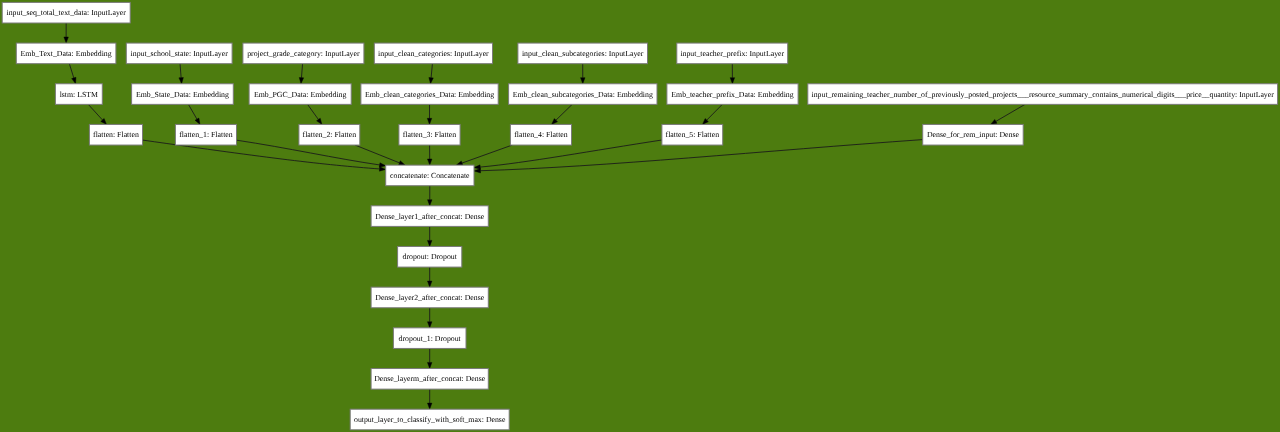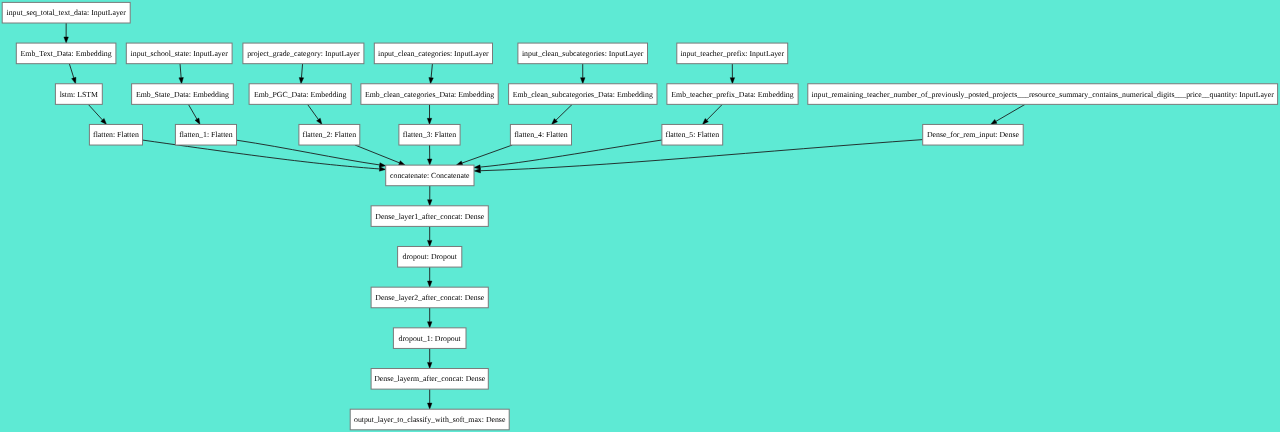--- a/index.html
+++ b/index.html
@@ -4,7 +4,7 @@
 <title>model</title>
 <style>
   html,body{margin:0;padding:0;background:#ffffff;-webkit-font-smoothing:antialiased;font-smooth:always;text-rendering:geometricPrecision;}
-  #canvas{position:relative;width:1280px;height:432px;background:#5eead4;overflow:hidden;}
+  #canvas{position:relative;width:1280px;height:432px;background:#4d7c0f;overflow:hidden;}
   svg{position:absolute;left:0;top:0;display:block;will-change:opacity;}
   .nodebox{fill:#ffffff;stroke:#7a7a7a;stroke-width:1;}
   .nodelabel{font-family:"Liberation Serif",serif;font-size:7.8px;fill:#000000;text-anchor:middle;-webkit-font-smoothing:antialiased;text-rendering:geometricPrecision;}

